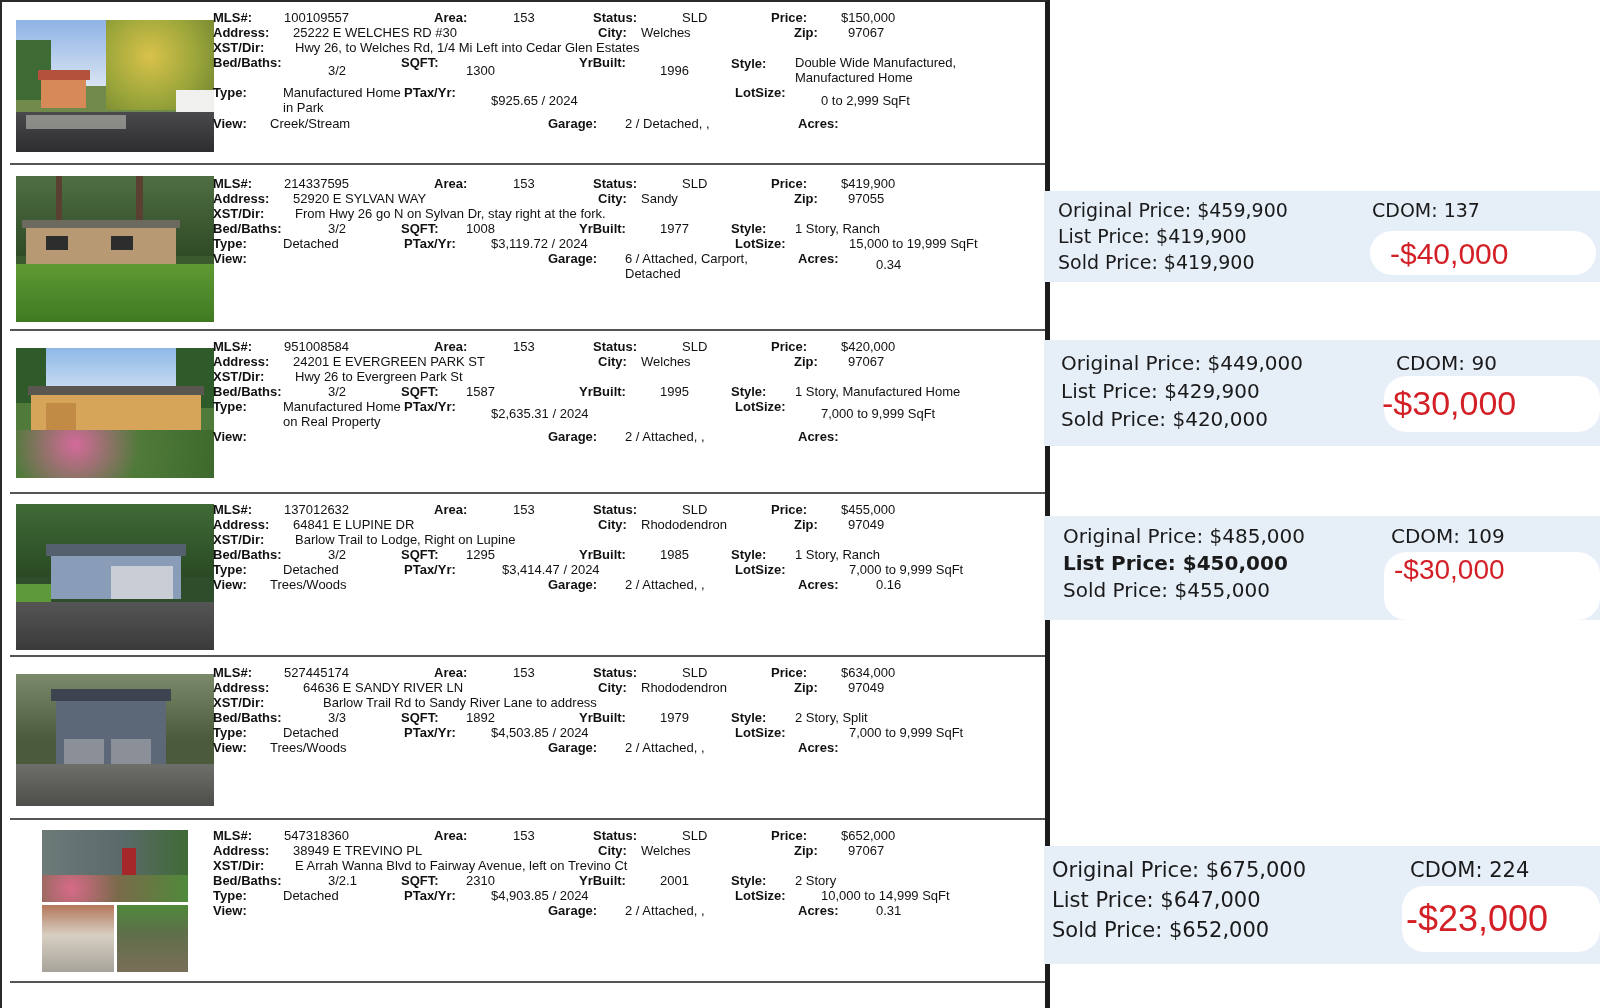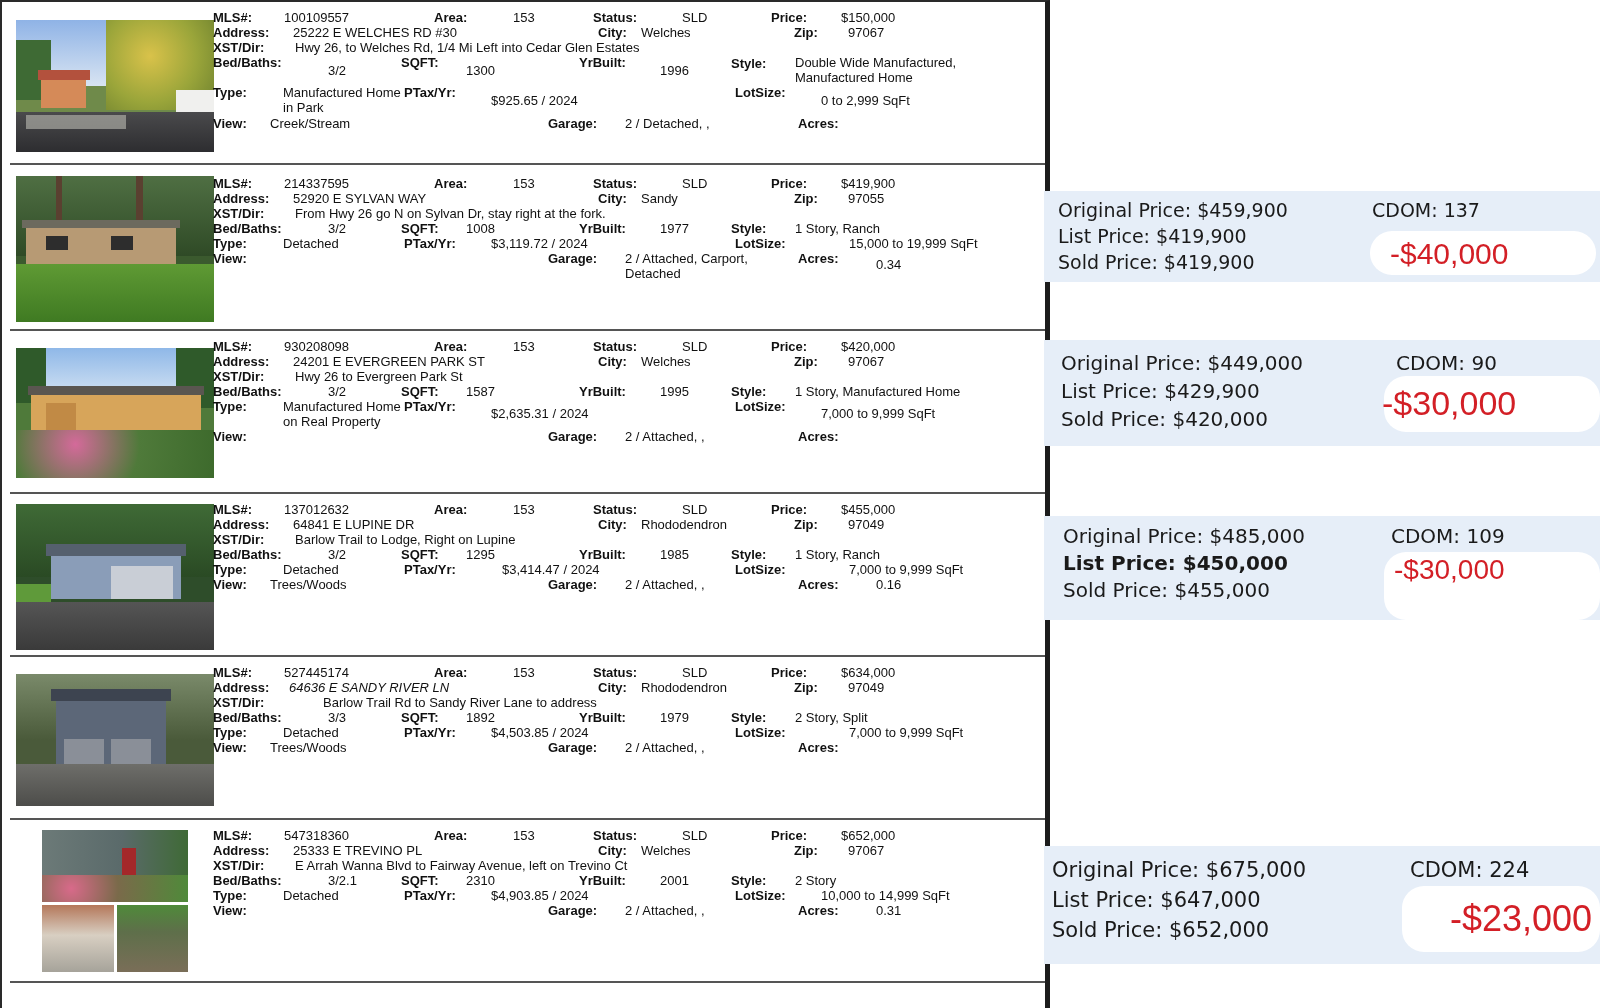--- a/index.html
+++ b/index.html
@@ -153,7 +153,7 @@
     <div class="field" style="left:203px;top:83px;"><span class="lbl">View:</span></div>
     <div class="field" style="left:260px;top:83px;"></div>
     <div class="field" style="left:538px;top:83px;"><span class="lbl">Garage:</span></div>
-    <div class="field multi" style="left:615px;top:83px;width:140px;">2 / Attached, Carport, Detached</div>
+    <div class="field multi" style="left:615px;top:83px;width:140px;">6 / Attached, Carport, Detached</div>
     <div class="field" style="left:788px;top:83px;"><span class="lbl">Acres:</span></div>
     <div class="field" style="left:866px;top:89px;">0.34</div>
 

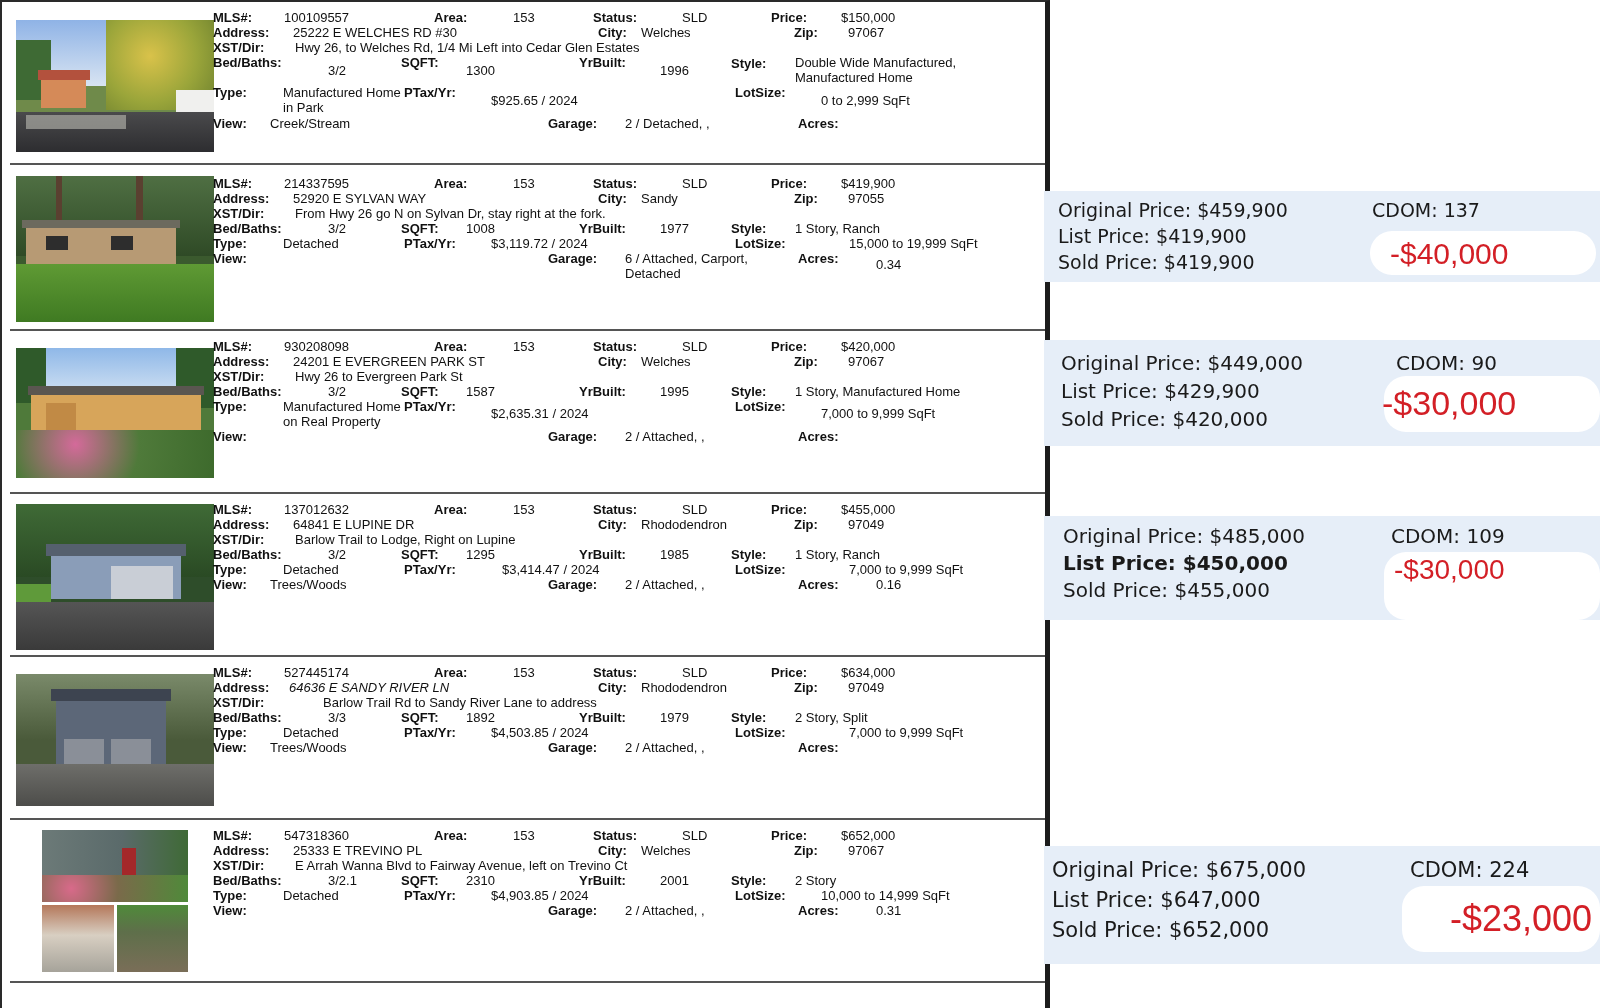--- a/index.html
+++ b/index.html
@@ -172,7 +172,7 @@
     </div>
 
     <div class="field" style="left:203px;top:8px;"><span class="lbl">MLS#:</span></div>
-    <div class="field" style="left:274px;top:8px;">930208098</div>
+    <div class="field" style="left:274px;top:8px;">951008584</div>
     <div class="field" style="left:424px;top:8px;"><span class="lbl">Area:</span></div>
     <div class="field" style="left:503px;top:8px;">153</div>
     <div class="field" style="left:583px;top:8px;"><span class="lbl">Status:</span></div>

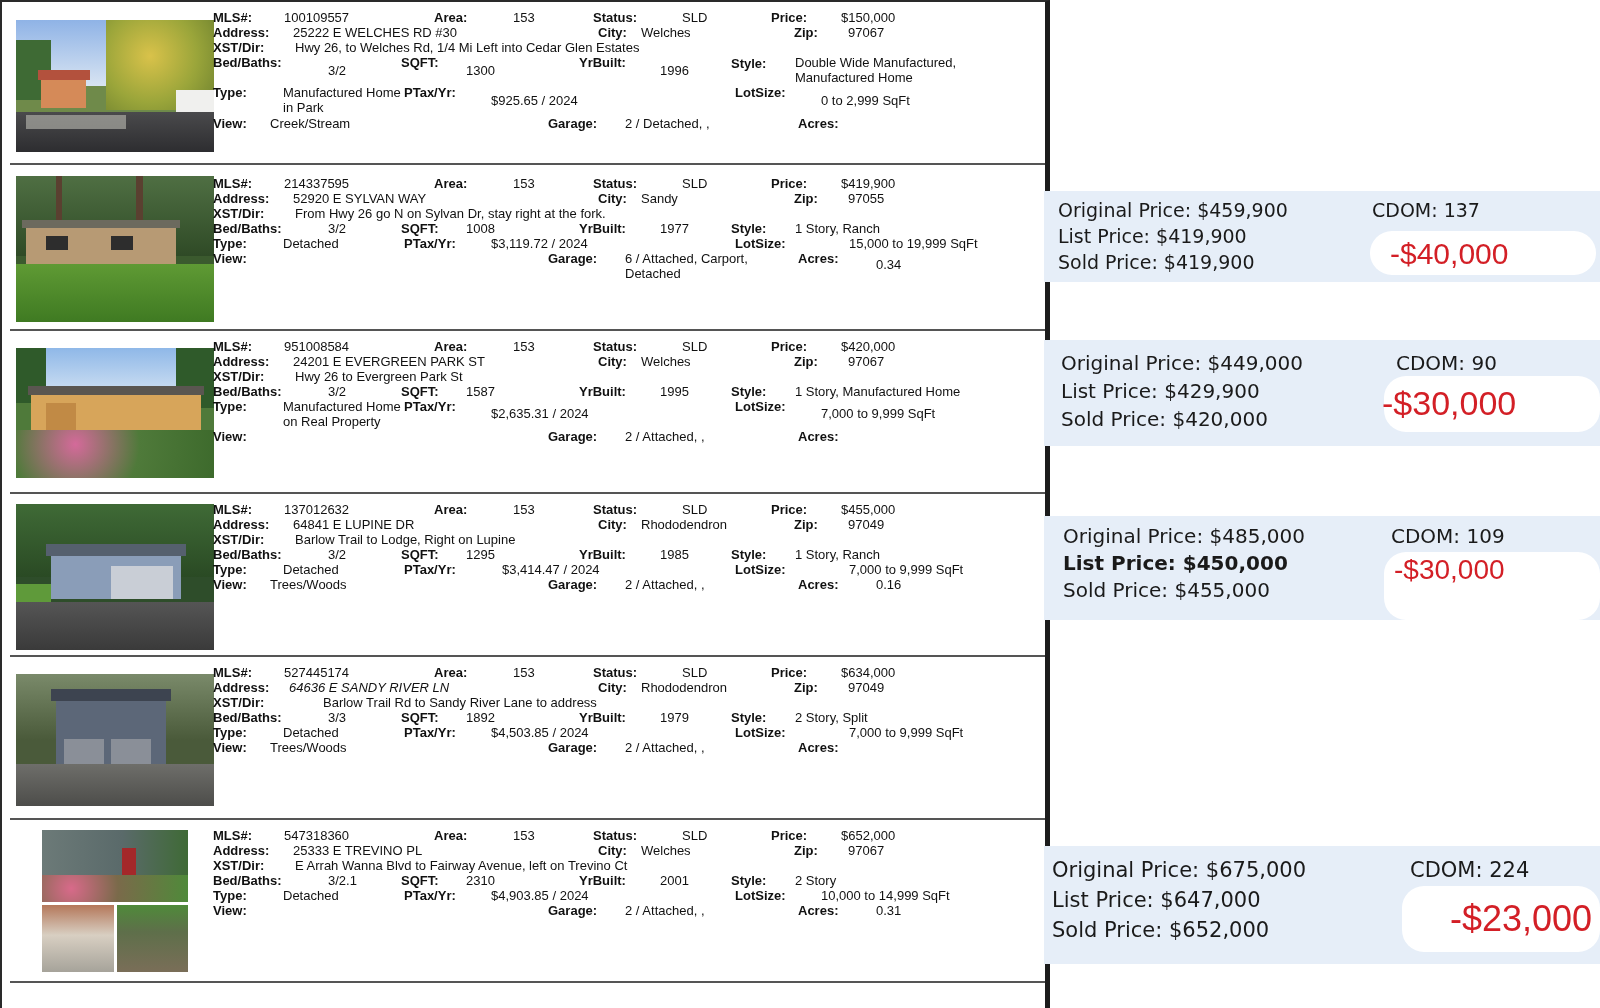--- a/index.html
+++ b/index.html
@@ -291,7 +291,7 @@
     <div class="field" style="left:831px;top:8px;">$634,000</div>
 
     <div class="field" style="left:203px;top:23px;"><span class="lbl">Address:</span></div>
-    <div class="field" style="left:279px;top:23px;font-style:italic;">64636 E SANDY RIVER LN</div>
+    <div class="field" style="left:293px;top:23px;">64636 E SANDY RIVER LN</div>
     <div class="field" style="left:588px;top:23px;"><span class="lbl">City:</span></div>
     <div class="field" style="left:631px;top:23px;">Rhododendron</div>
     <div class="field" style="left:784px;top:23px;"><span class="lbl">Zip:</span></div>

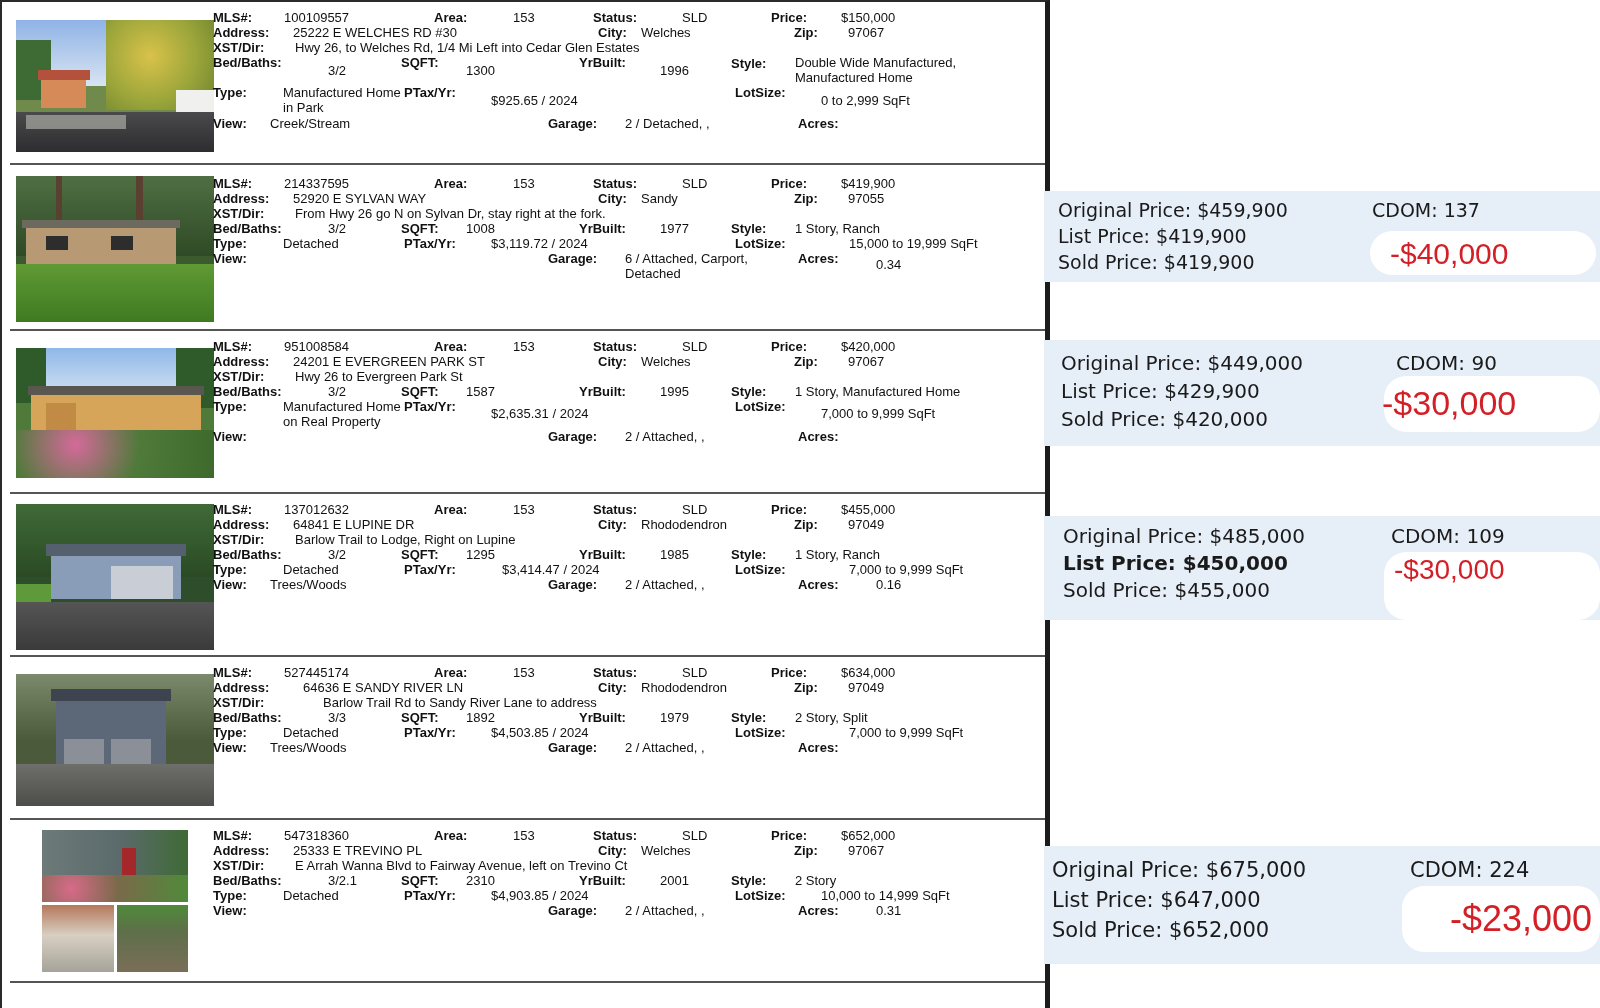--- a/index.html
+++ b/index.html
@@ -346,7 +346,7 @@
     <div class="field" style="left:831px;top:8px;">$652,000</div>
 
     <div class="field" style="left:203px;top:23px;"><span class="lbl">Address:</span></div>
-    <div class="field" style="left:283px;top:23px;">25333 E TREVINO PL</div>
+    <div class="field" style="left:283px;top:23px;">38949 E TREVINO PL</div>
     <div class="field" style="left:588px;top:23px;"><span class="lbl">City:</span></div>
     <div class="field" style="left:631px;top:23px;">Welches</div>
     <div class="field" style="left:784px;top:23px;"><span class="lbl">Zip:</span></div>

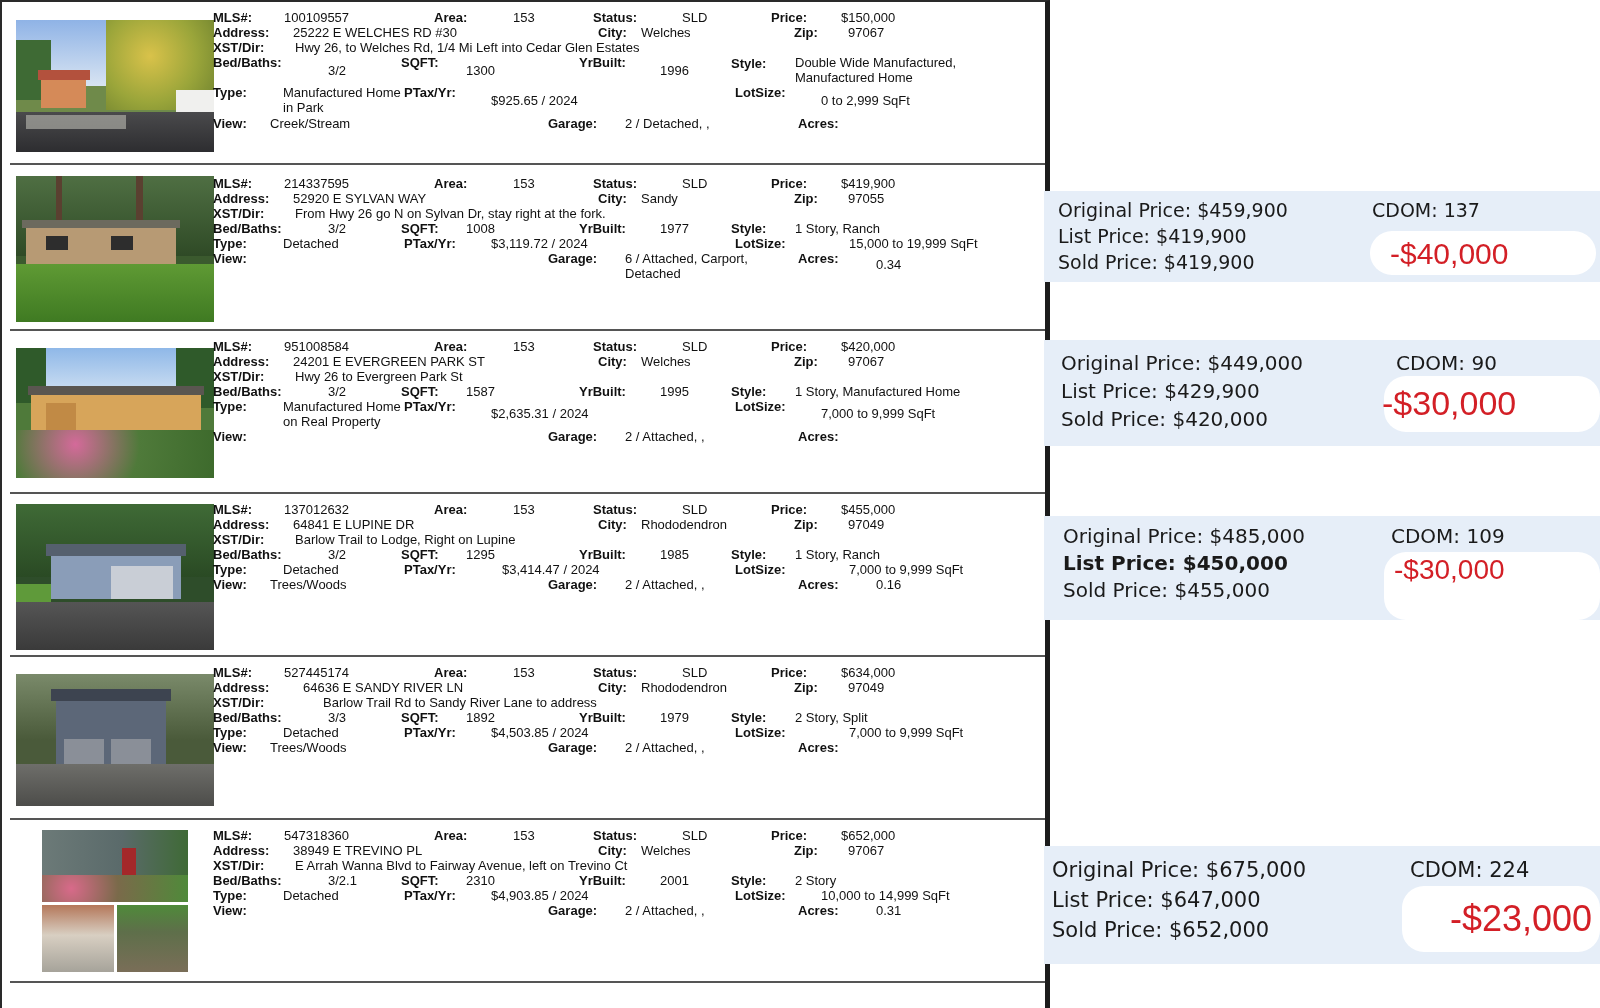--- a/index.html
+++ b/index.html
@@ -415,7 +415,7 @@
   <div class="row" style="left:8px;top:72px;font-size:21px;">Sold Price: $652,000</div>
   <div class="row" style="left:366px;top:12px;font-size:21px;">CDOM: 224</div>
   <div class="diff-bg" style="left:358px;top:40px;width:198px;height:66px;"></div>
-  <div class="diff" style="left:362px;top:52px;font-size:36px;margin-left:44px;">-$23,000</div>
+  <div class="diff" style="left:362px;top:52px;font-size:36px;">-$23,000</div>
 </div>
 
 </body></html>

